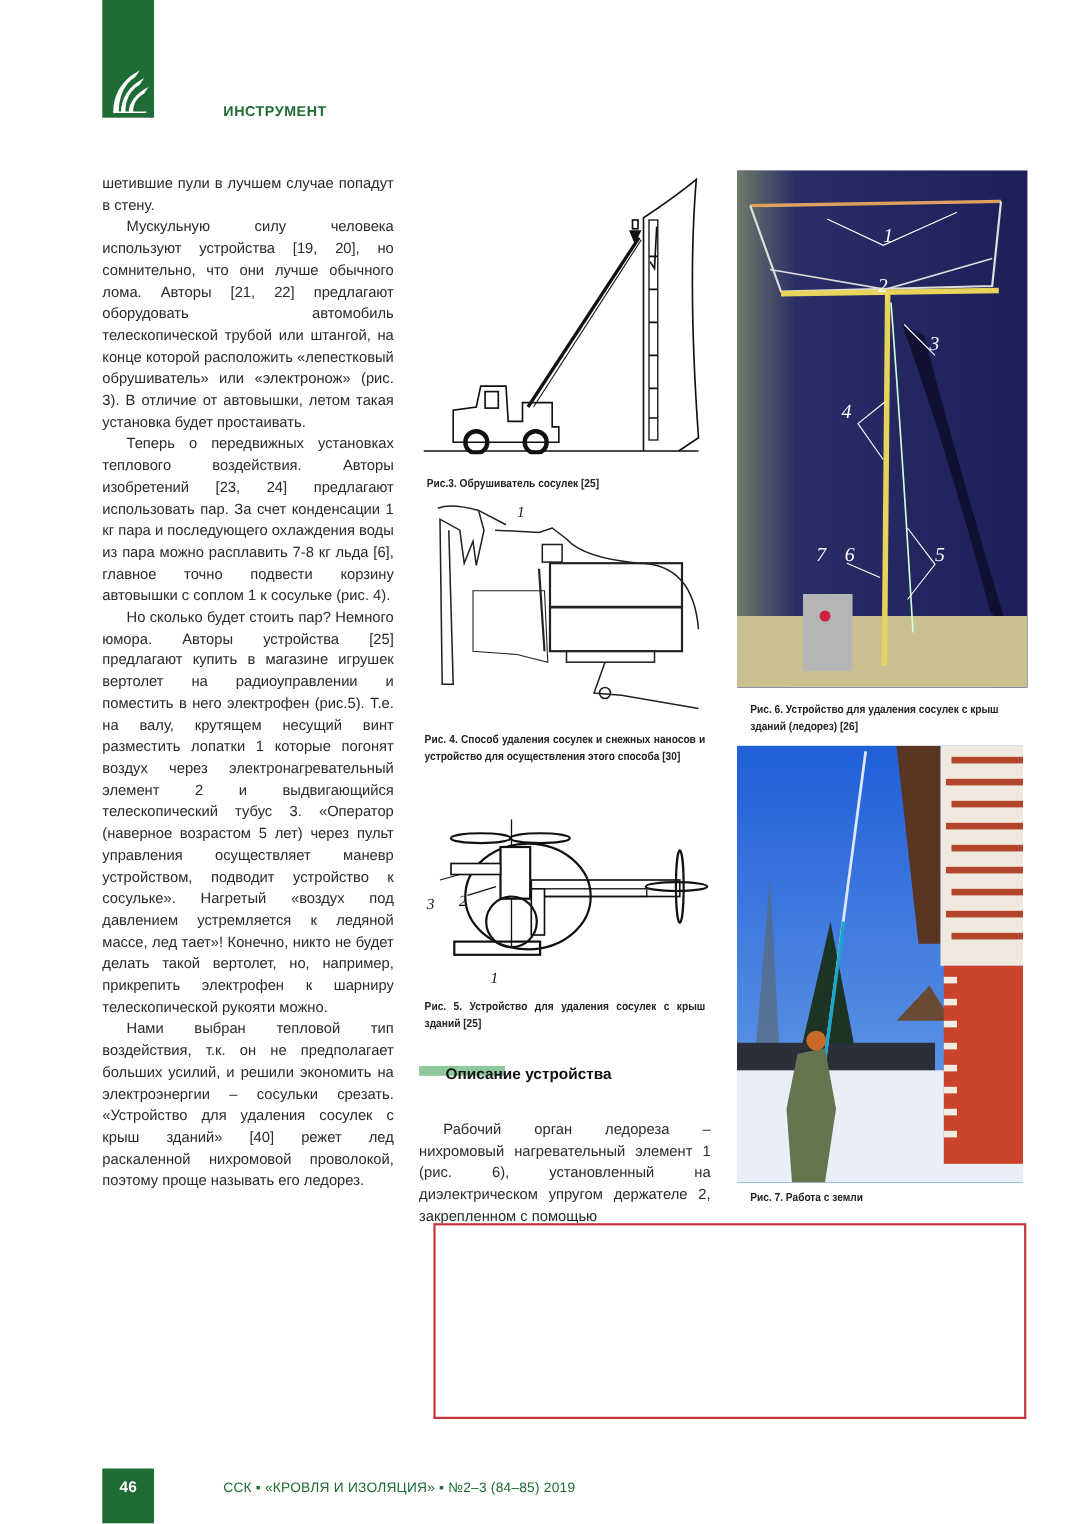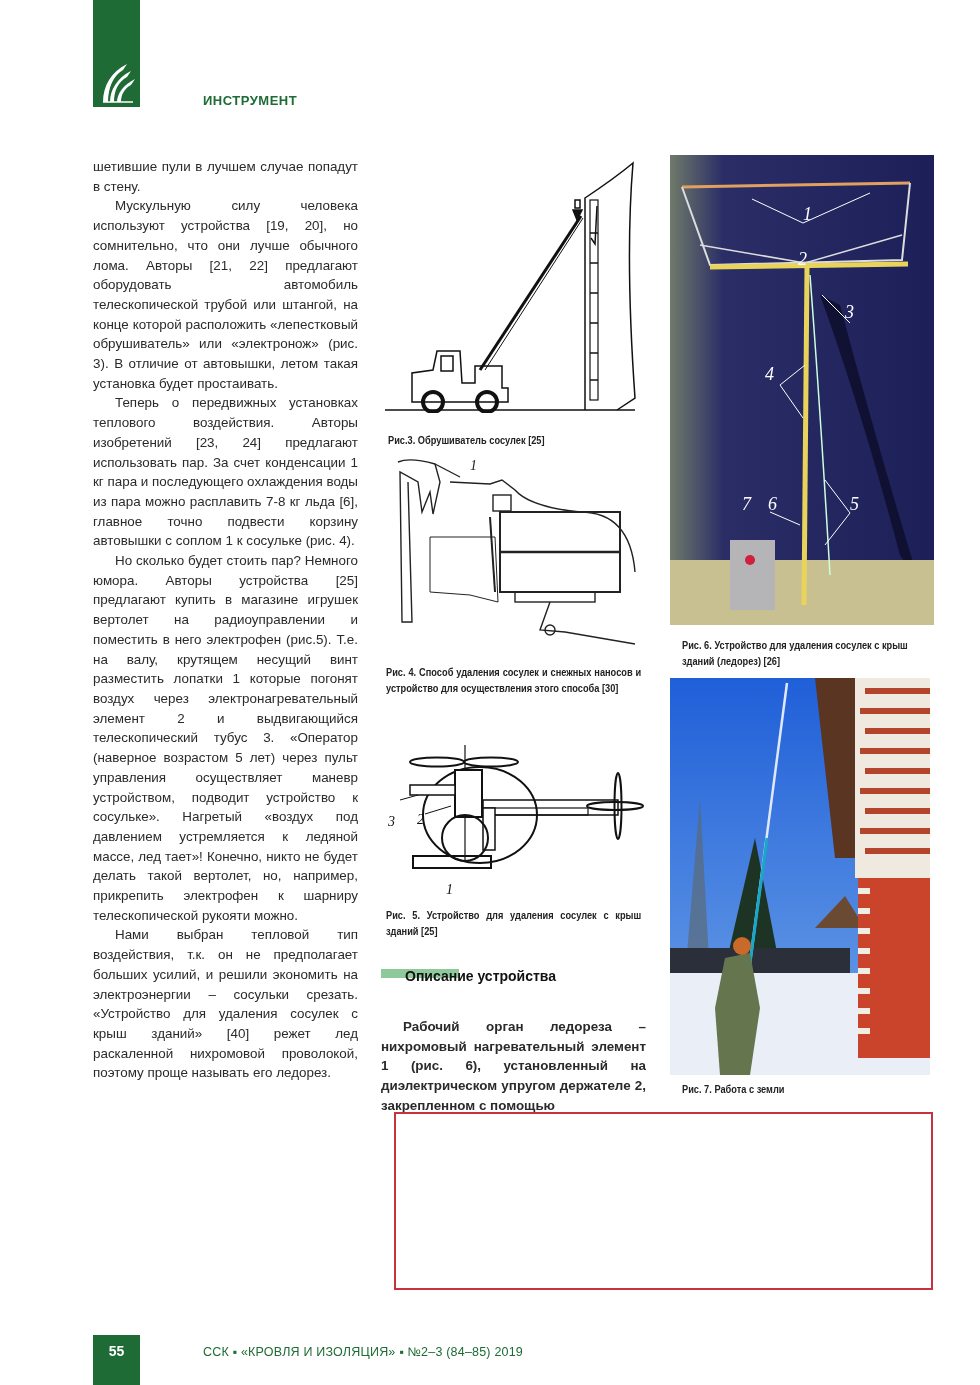--- a/index.html
+++ b/index.html
@@ -38,7 +38,7 @@
     .section-heading { left: 405px; top: 968px; font-size: 14px; font-weight: bold; color: #111; text-align: right; }
 
     .col-mid { left: 381px; top: 1017px; width: 265px; font-size: 13.4px; line-height: 19.7px; text-align: justify; }
-    .col-mid p { margin: 0; text-indent: 22px; font-weight: bold; }
+    .col-mid p { margin: 0; text-indent: 22px; }
 
     .frag { left: 381px; font-size: 13.4px; line-height: 19.7px; color: #2a2a2a; margin-left: 19px; }
 

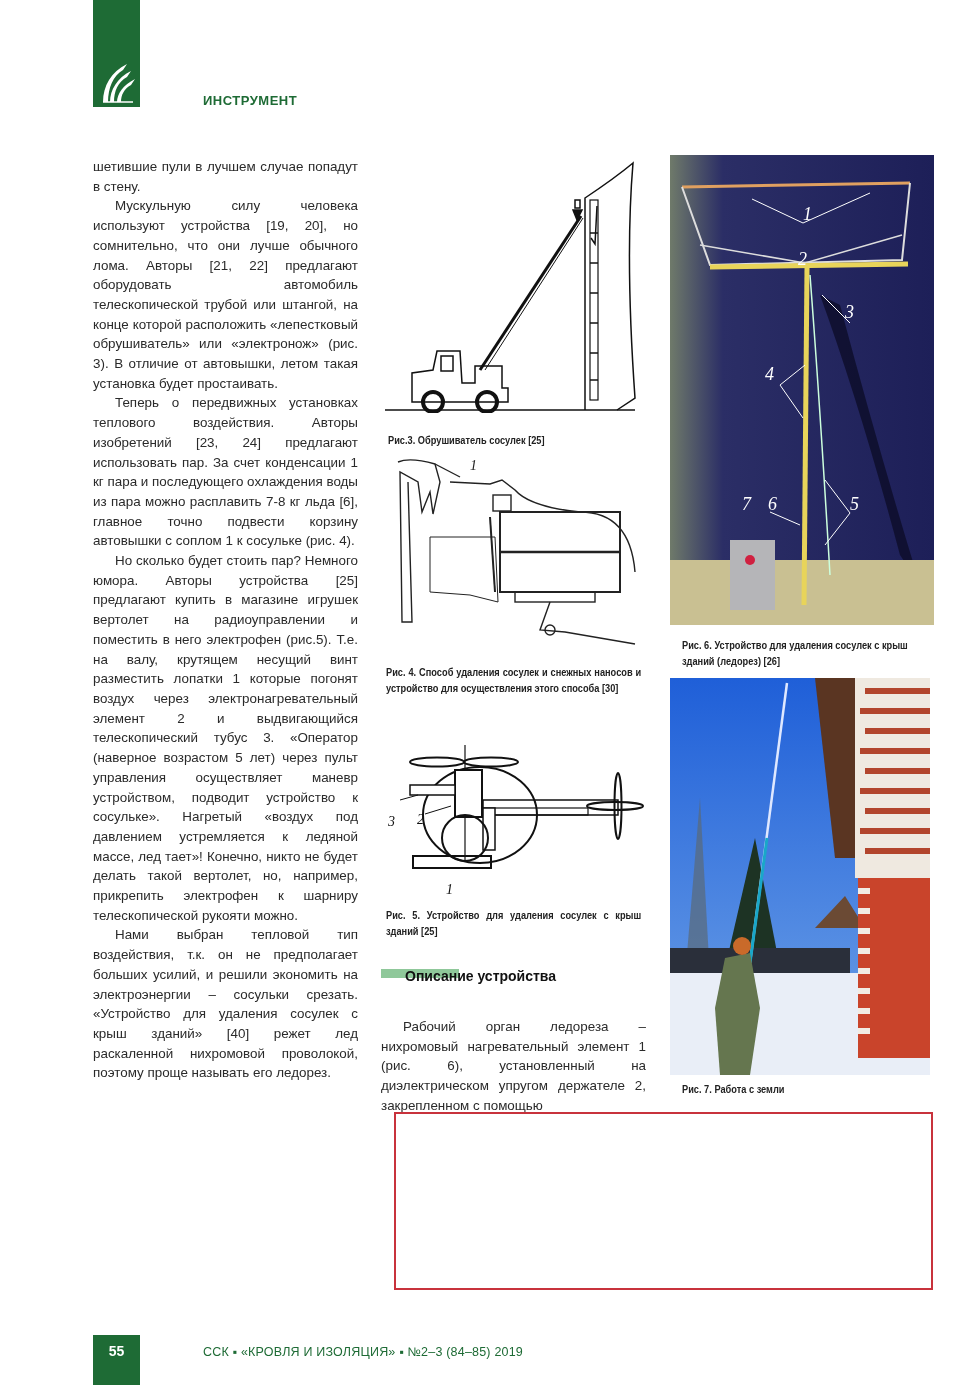--- a/index.html
+++ b/index.html
@@ -243,7 +243,7 @@
 <div class="abs redact-box"></div>
 
 <div class="abs page-num-box"></div>
-<div class="abs page-num">55</div>
+<div class="abs page-num">46</div>
 <div class="abs footer-text">ССК ▪ «КРОВЛЯ И ИЗОЛЯЦИЯ» ▪ №2–3 (84–85) 2019</div>
 
 </body></html>

